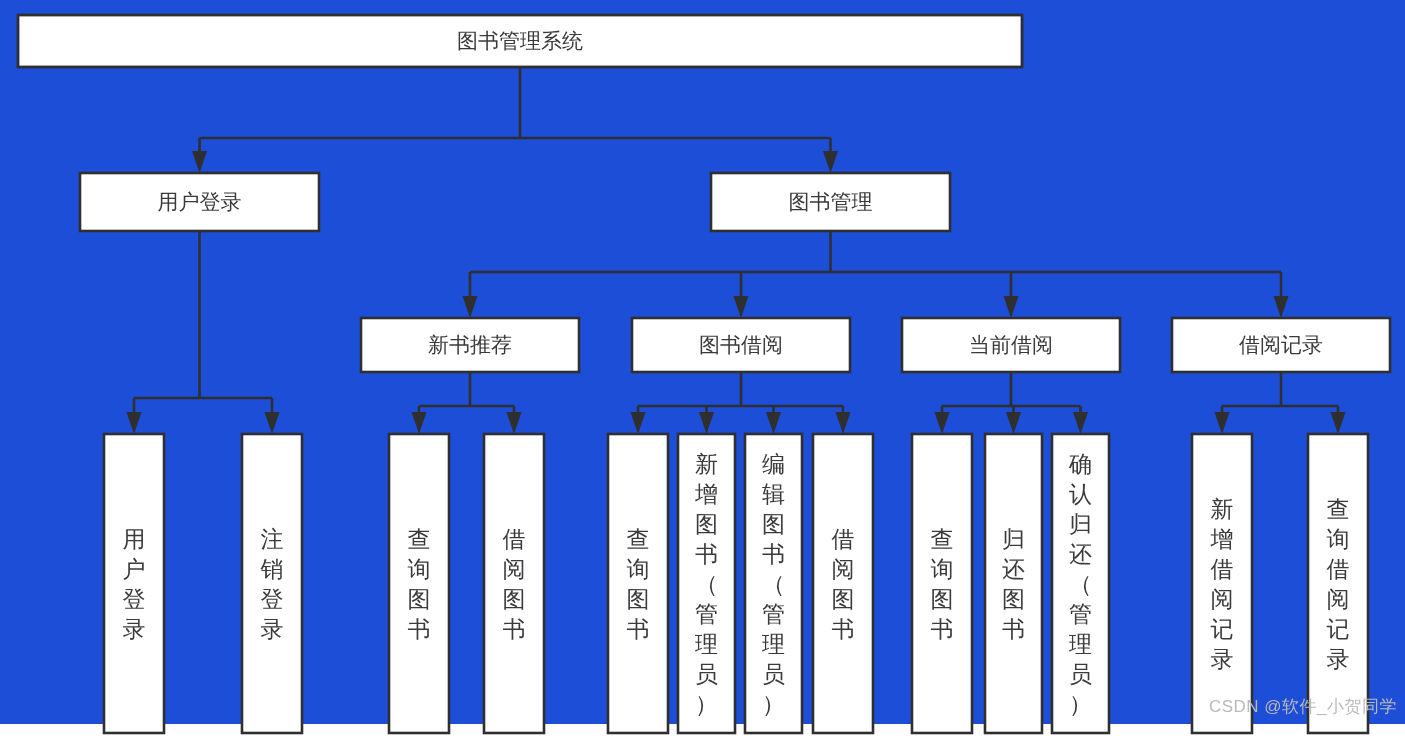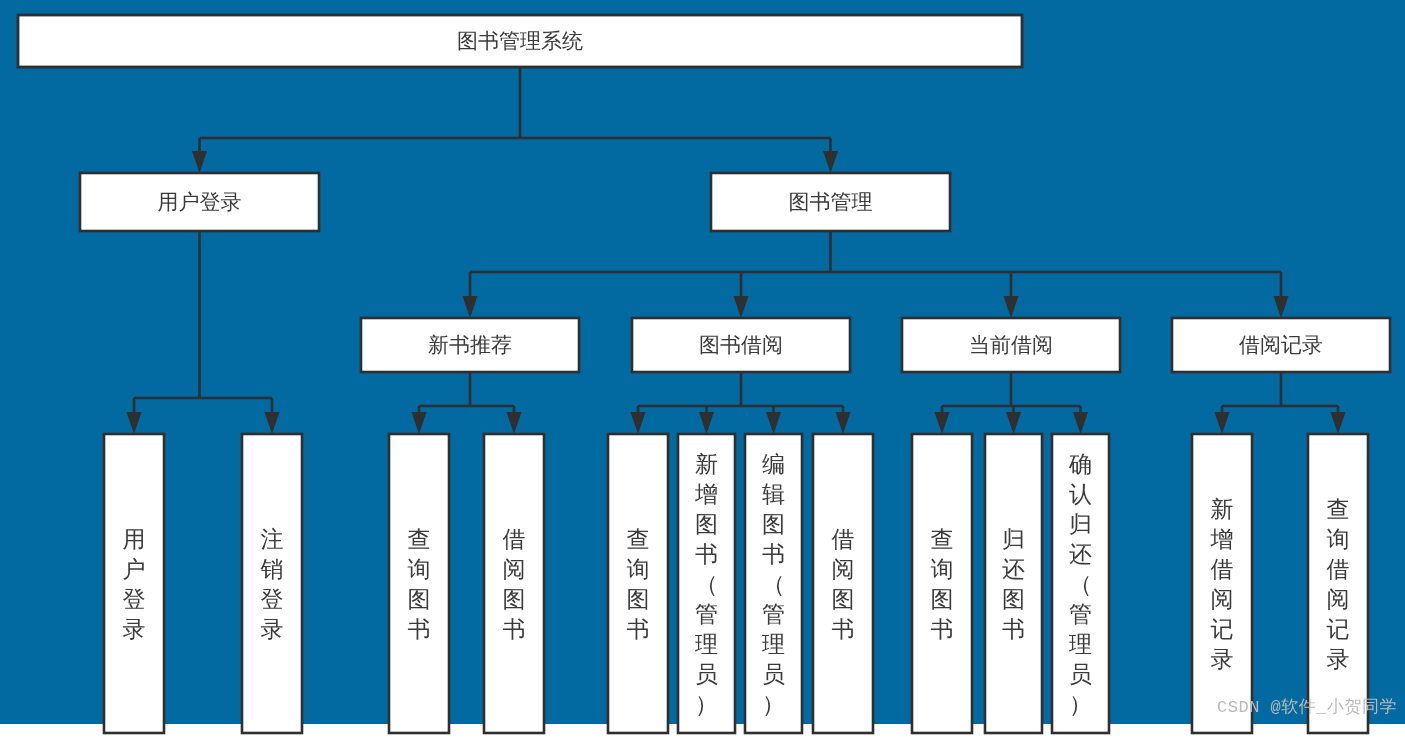--- a/index.html
+++ b/index.html
@@ -17,7 +17,7 @@
     position: relative;
     width: 1405px;
     height: 724px;
-    background: #0369a1;
+    background: #1d4ed8;
   }
   svg#tree-svg {
     position: absolute;

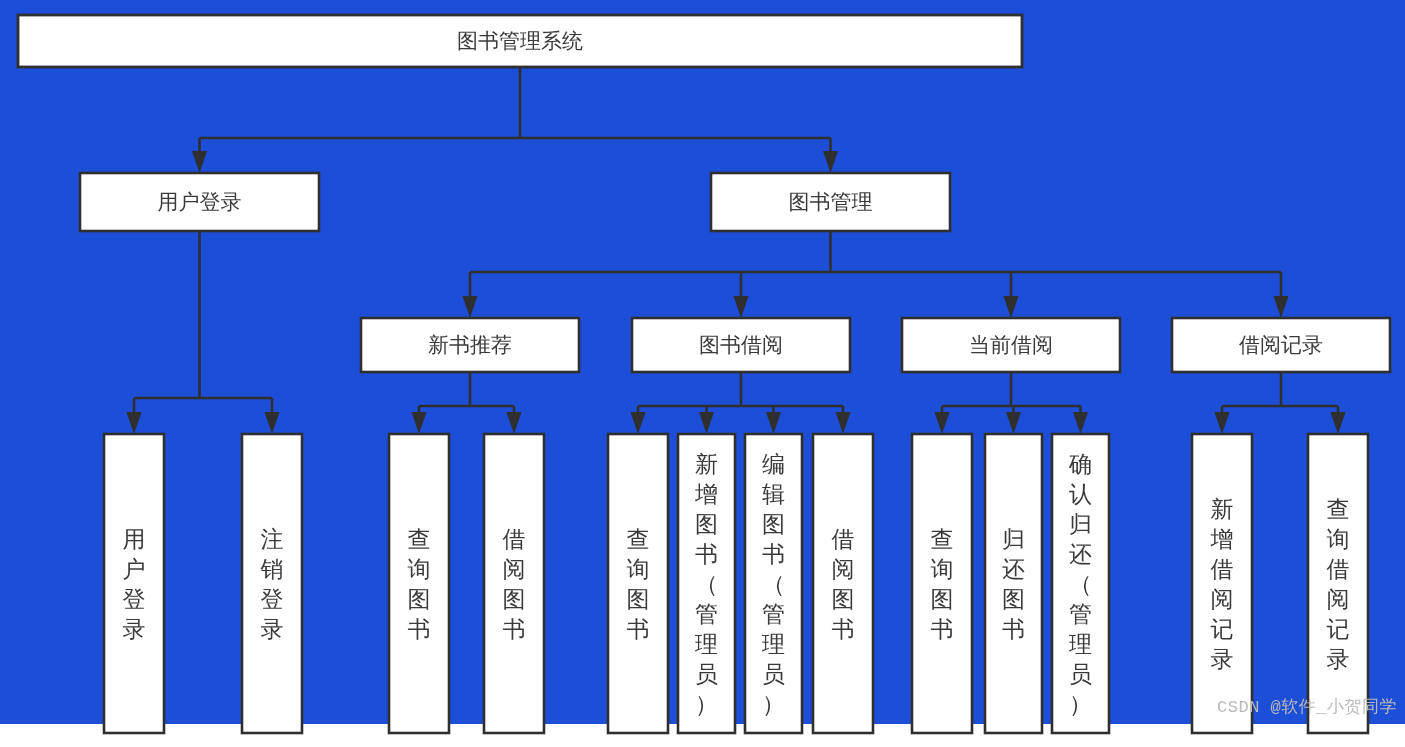--- a/index.html
+++ b/index.html
@@ -63,7 +63,7 @@
     position: absolute;
     right: 8px;
     bottom: 6px;
-    font-family: Liberation Mono, monospace;
+    font-family: Liberation Sans, sans-serif;
     font-size: 17px;
     color: #b9b9b9;
     letter-spacing: 0.5px;

